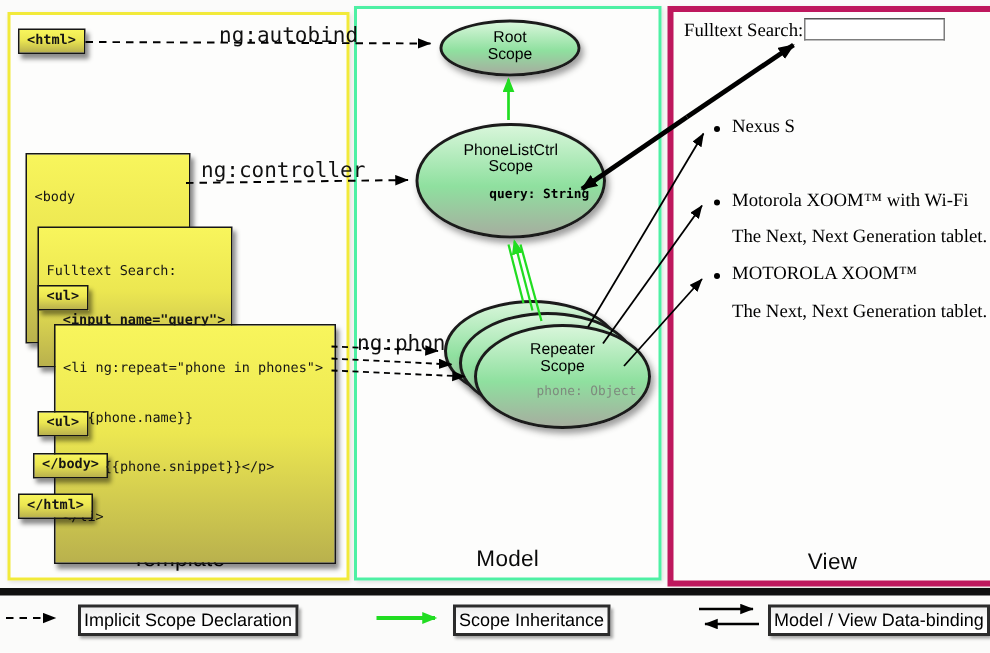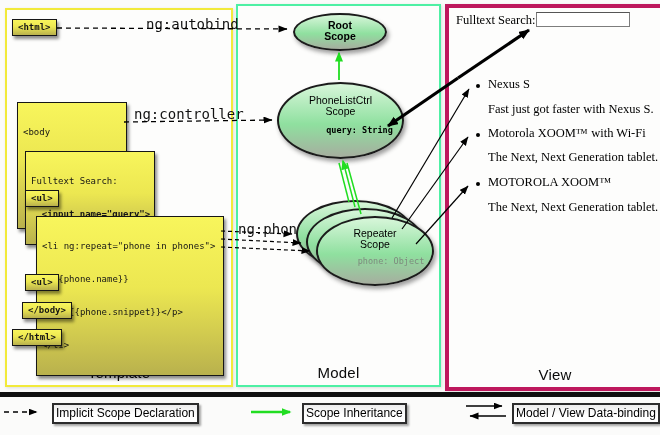--- a/index.html
+++ b/index.html
@@ -96,7 +96,7 @@
   <div class="conn-label z3" style="left:238px;top:221px;">ng:phones</div>
 
   <div class="ellipse z3" style="left:293px;top:13px;width:90px;height:34px;">
-    <div class="ell-title" style="top:5px;font-weight:bold;">Root
+    <div class="ell-title" style="top:5px;">Root
 Scope</div>
   </div>
 

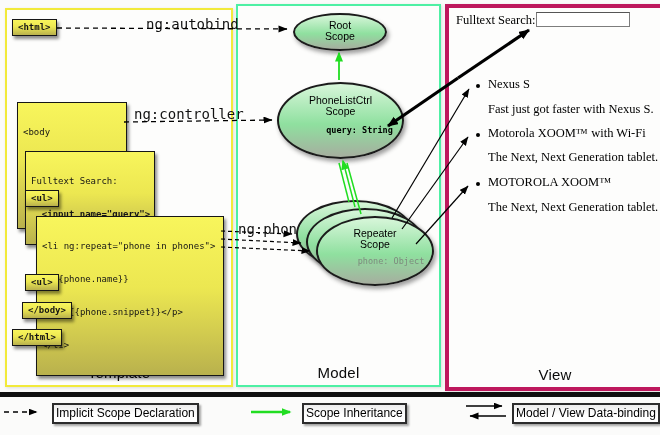--- a/index.html
+++ b/index.html
@@ -119,7 +119,6 @@
 
   <span class="bullet z3" style="left:476px;top:84px;"></span>
   <div class="view-text z3" style="left:488px;top:77px;">Nexus S</div>
-  <div class="view-text z3" style="left:488px;top:102px;">Fast just got faster with Nexus S.</div>
 
   <span class="bullet z3" style="left:476px;top:133px;"></span>
   <div class="view-text z3" style="left:488px;top:126px;">Motorola XOOM™ with Wi-Fi</div>

